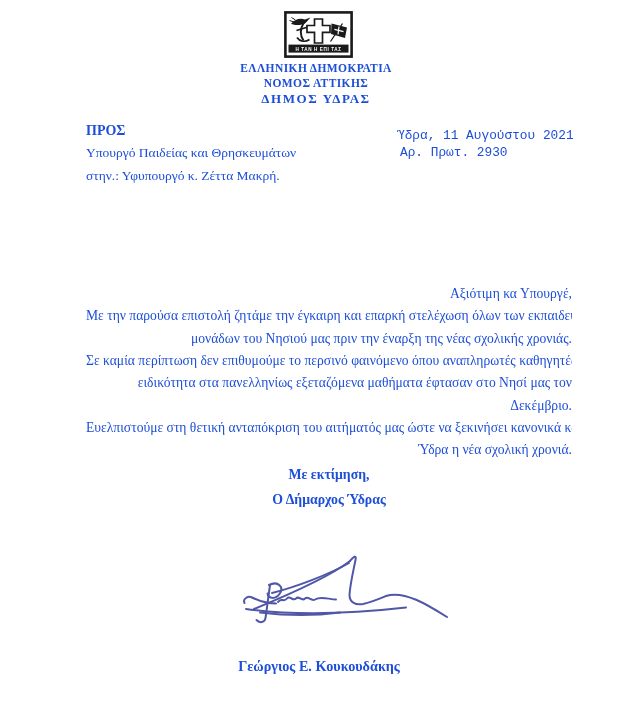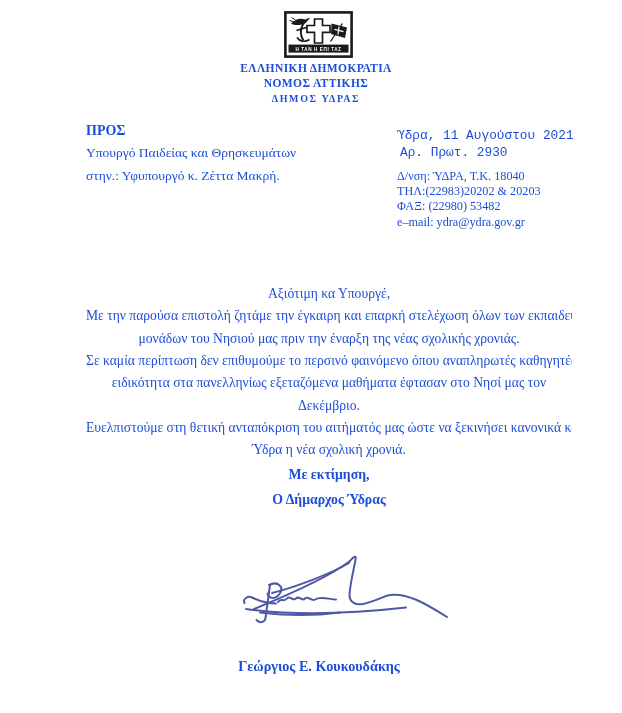--- a/index.html
+++ b/index.html
@@ -25,7 +25,7 @@
     font-weight: bold;
   }
   .header-line  { font-size: 11.5px; line-height: 15px; letter-spacing: .4px; }
-  .header-line3 { font-size: 10px;   line-height: 16px; letter-spacing: 1.6px; }
+  .header-line3 { font-size: 13px;   line-height: 16px; letter-spacing: 1.6px; }
 
   
   .recipient { left: 86px; top: 120px; font-size: 13.5px; line-height: 22.3px; }

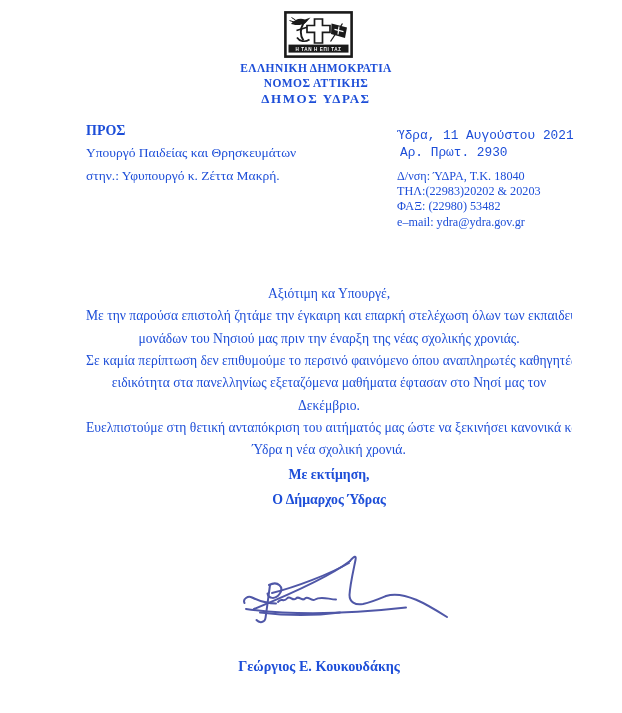--- a/index.html
+++ b/index.html
@@ -101,12 +101,6 @@
     <div class="protocol">Αρ. Πρωτ. 2930</div>
   </div>
 
-  <div class="abs ref-contact">
-    <div>Δ/νση: ΎΔΡΑ, Τ.Κ. 18040</div>
-    <div>ΤΗΛ:(22983)20202 &amp; 20203</div>
-    <div>ΦΑΞ: (22980) 53482</div>
-    <div>e–mail: ydra@ydra.gov.gr</div>
-  </div>
 
   <div class="abs body-text">
     <div class="lline">Αξιότιμη κα Υπουργέ,</div>

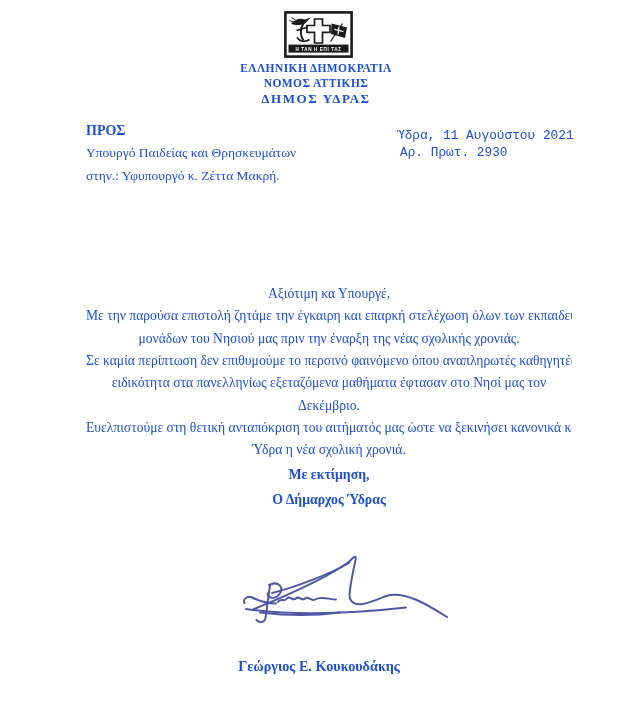--- a/index.html
+++ b/index.html
@@ -43,7 +43,7 @@
   
   .body-text { left: 86px; top: 283px; width: 486px; font-size: 13.6px; line-height: 22.35px; }
   .jline { text-align: justify; text-align-last: justify; overflow: hidden; white-space: nowrap; }
-  .lline { text-align: center; }
+  .lline { text-align: right; }
 
   
   .closing { left: 86px; top: 467px; width: 486px; text-align: center; font-weight: bold; font-size: 13.8px; }

